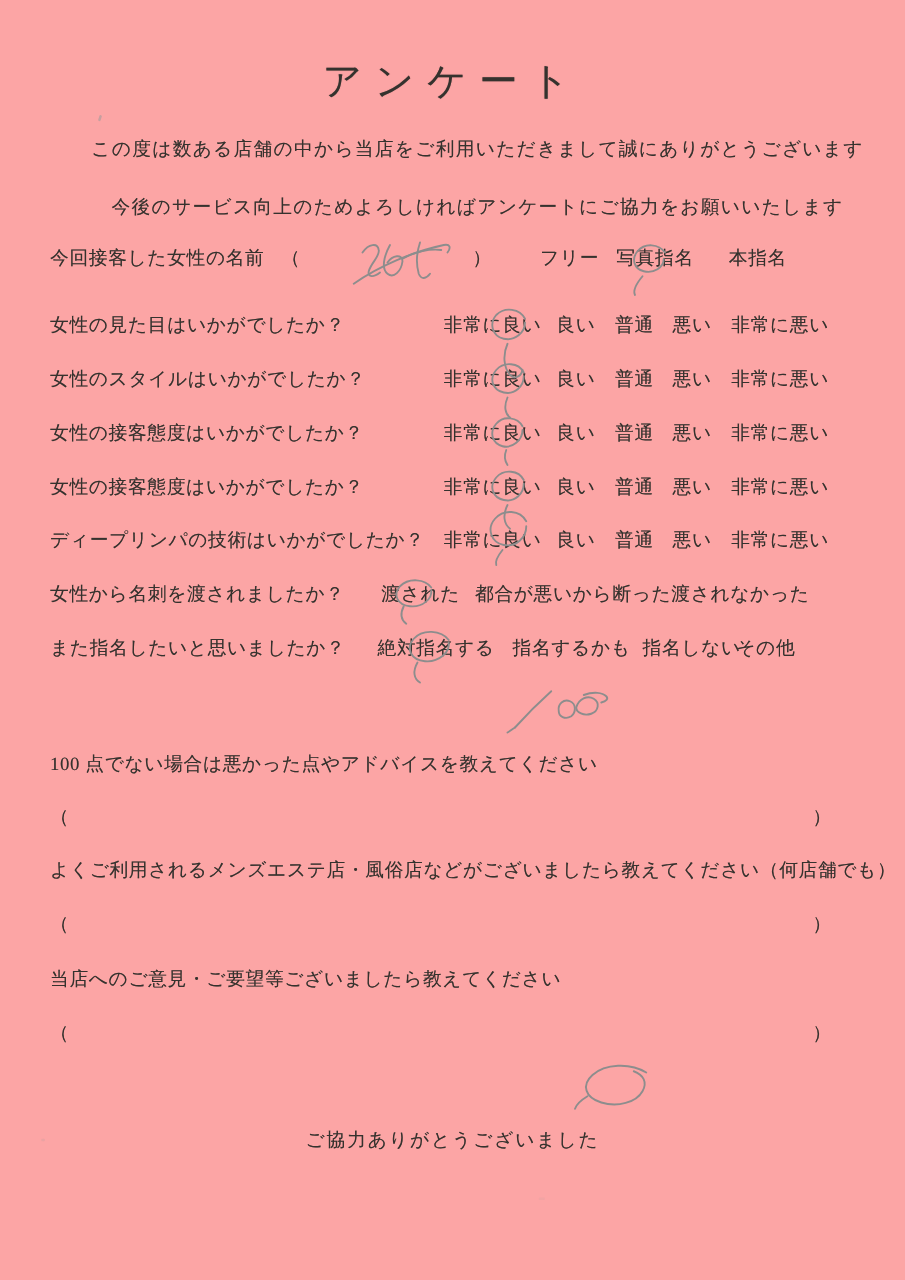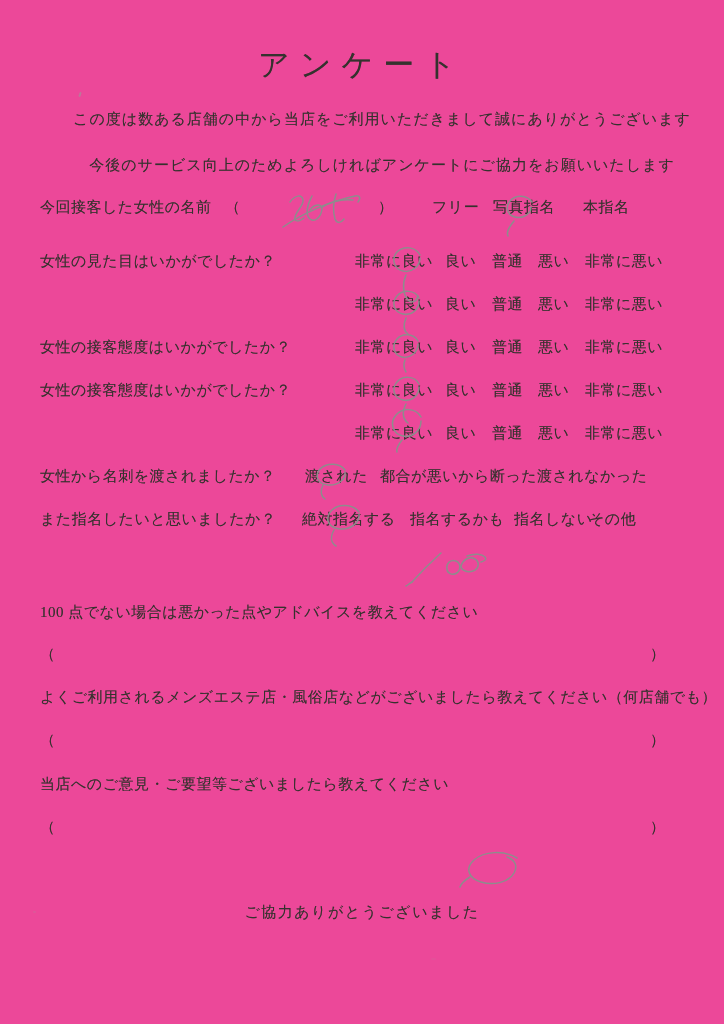--- a/index.html
+++ b/index.html
@@ -5,7 +5,7 @@
   html,body{margin:0;padding:0;background:#d8d8d8;}
   .sheet{
     position:relative;width:724px;height:1024px;margin:0 auto;
-    background:#ec4899;overflow:hidden;
+    background:#fca5a5;overflow:hidden;
     font-family:"Liberation Serif","DejaVu Serif",serif;
     color:#35322e;
   }

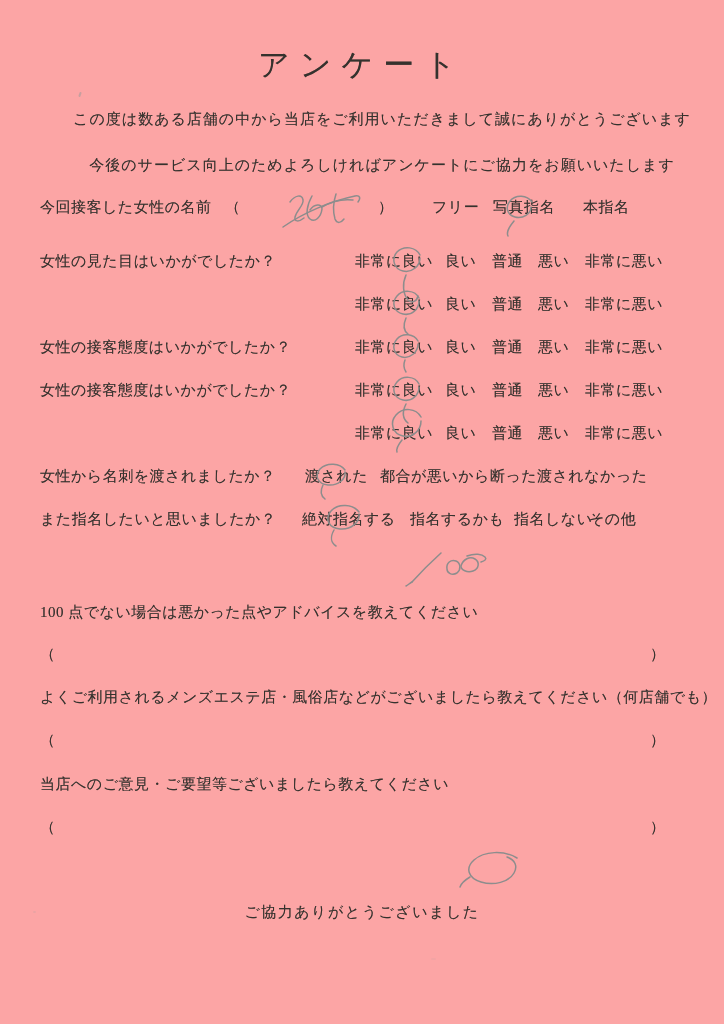--- a/index.html
+++ b/index.html
@@ -67,6 +67,7 @@
     <span class="opt" style="left:545px">非常に悪い</span>
   </div>
   <div class="row" style="top:294px">
+    <span class="lbl">女性のスタイルはいかがでしたか？</span>
     <span class="opt" style="left:315px">非常に良い</span>
     <span class="opt" style="left:405px">良い</span>
     <span class="opt" style="left:452px">普通</span>

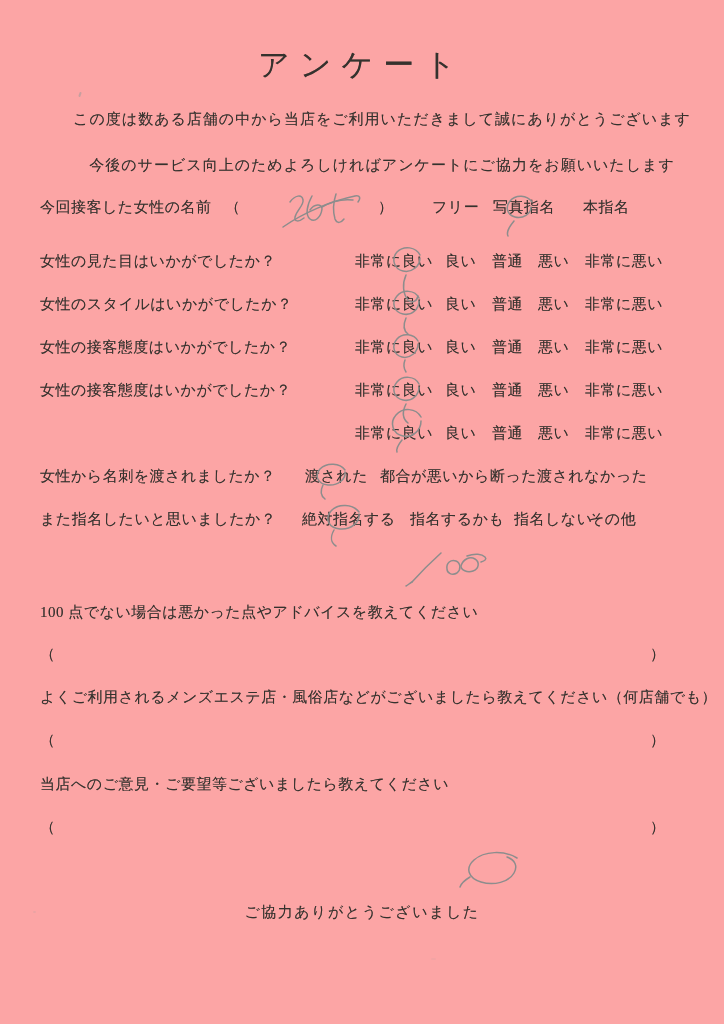--- a/index.html
+++ b/index.html
@@ -91,6 +91,7 @@
     <span class="opt" style="left:545px">非常に悪い</span>
   </div>
   <div class="row" style="top:423px">
+    <span class="lbl">ディープリンパの技術はいかがでしたか？</span>
     <span class="opt" style="left:315px">非常に良い</span>
     <span class="opt" style="left:405px">良い</span>
     <span class="opt" style="left:452px">普通</span>

